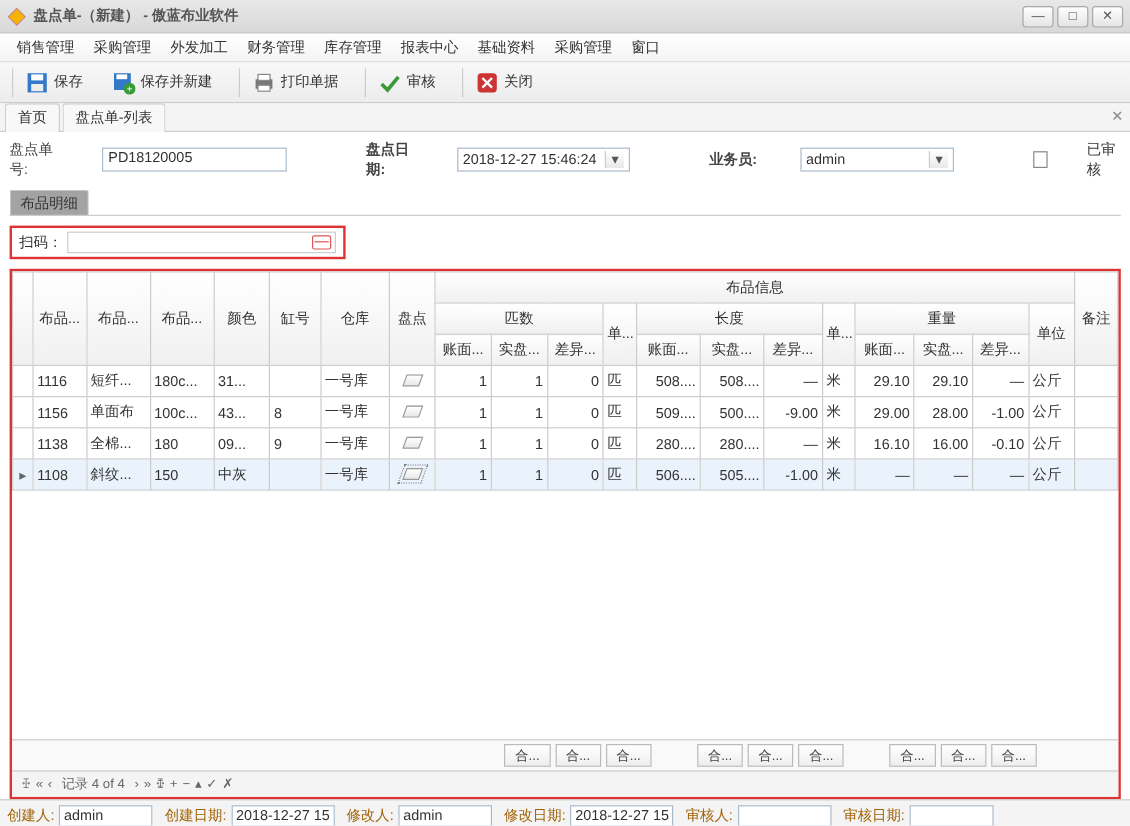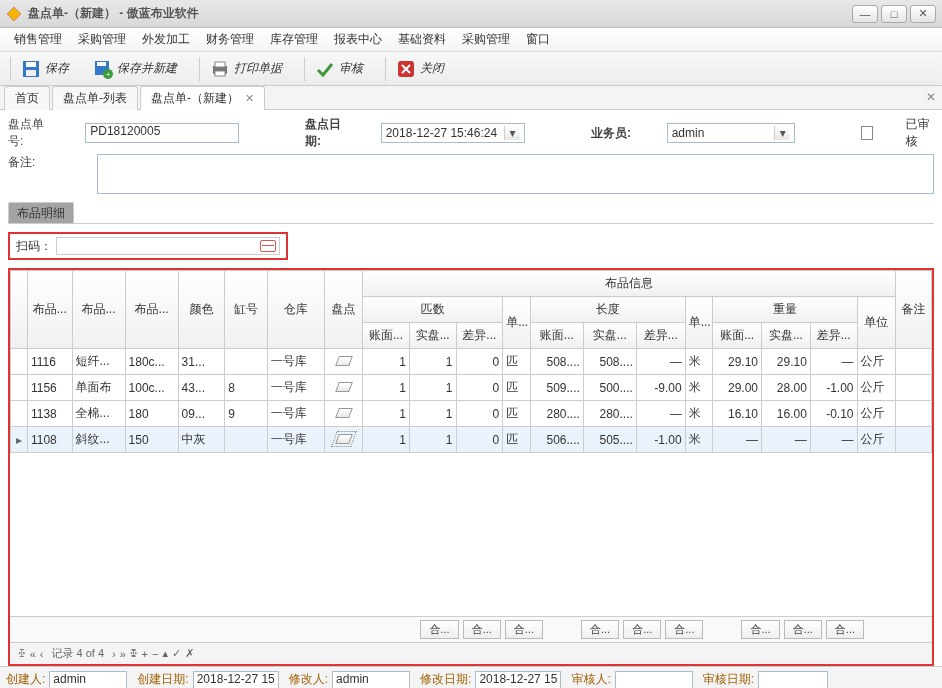--- a/index.html
+++ b/index.html
@@ -17,7 +17,7 @@
 
 
 .toolbar { height:34px; background:linear-gradient(#f8f8f8,#ececec); border-bottom:1px solid #ccc; display:flex; align-items:center; padding:0 6px; }
-.tbtn { display:flex; align-items:center; margin-right:12px; padding:2px 6px; cursor:pointer;font-style:italic; }
+.tbtn { display:flex; align-items:center; margin-right:12px; padding:2px 6px; cursor:pointer; }
 .tbtn .icon { width:20px; height:20px; margin-right:4px; display:flex; align-items:center; justify-content:center; }
 .tsep { width:1px; height:24px; background:#ccc; margin:0 4px; }
 

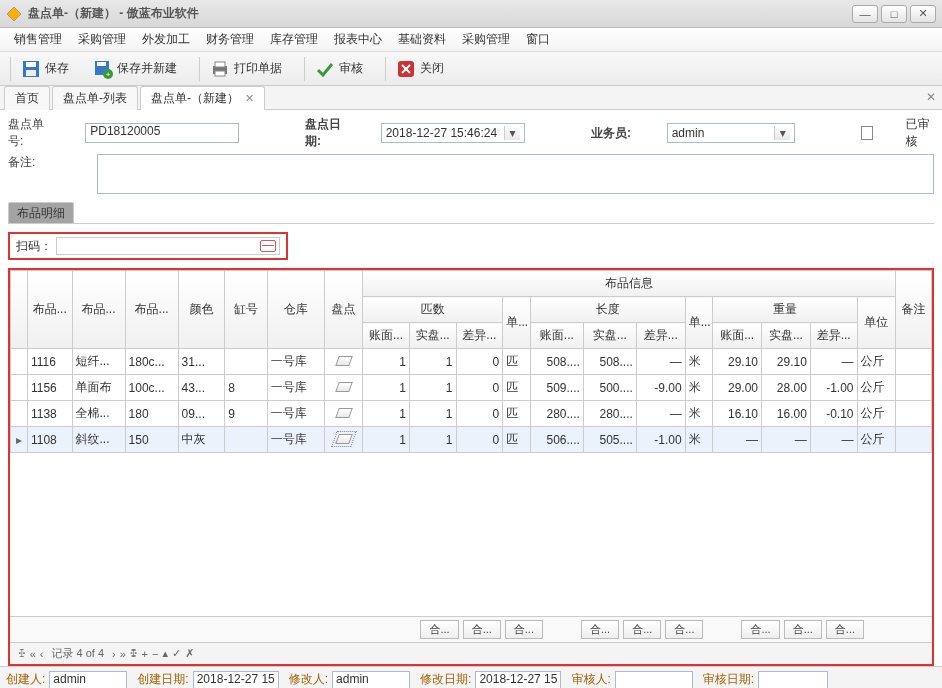--- a/index.html
+++ b/index.html
@@ -170,7 +170,6 @@
 <div class="tabsrow">
   <div class="tab"><span>首页</span></div>
   <div class="tab"><span>盘点单-列表</span></div>
-  <div class="tab active"><span>盘点单-（新建）</span><span class="close">✕</span></div>
   <span class="tabs-x">✕</span>
 </div>
 

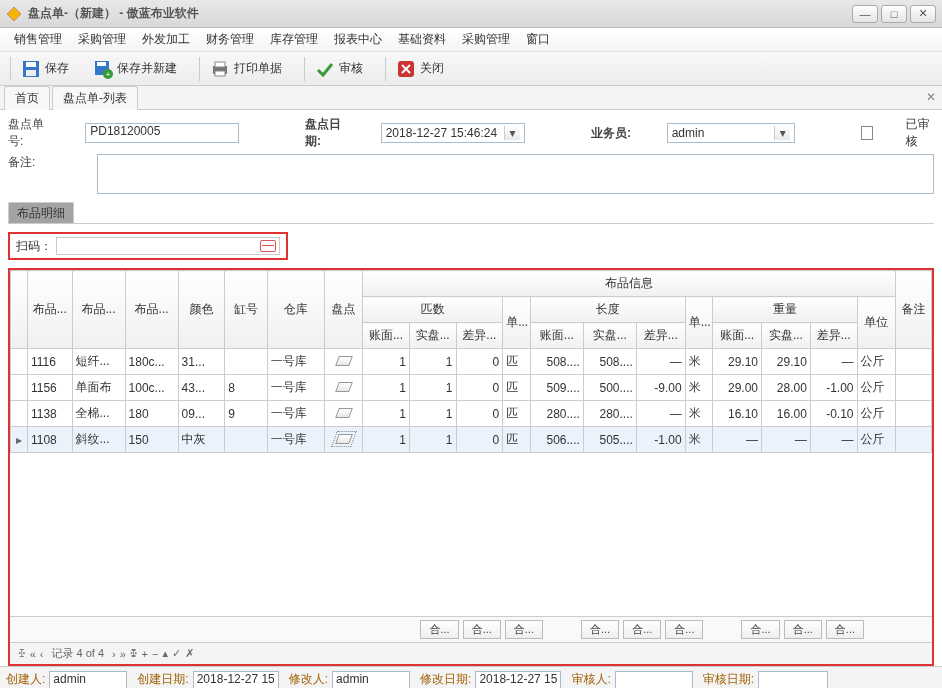--- a/index.html
+++ b/index.html
@@ -195,10 +195,6 @@
     <span>已审核</span>
   </div>
 
-  <div class="formrow" style="align-items:flex-start">
-    <span class="flabel">备注:</span>
-    <div class="finput" style="flex:1; height:40px"><span></span></div>
-  </div>
 
   <div class="innertab">
     <div class="tab2"><span>布品明细</span></div>

